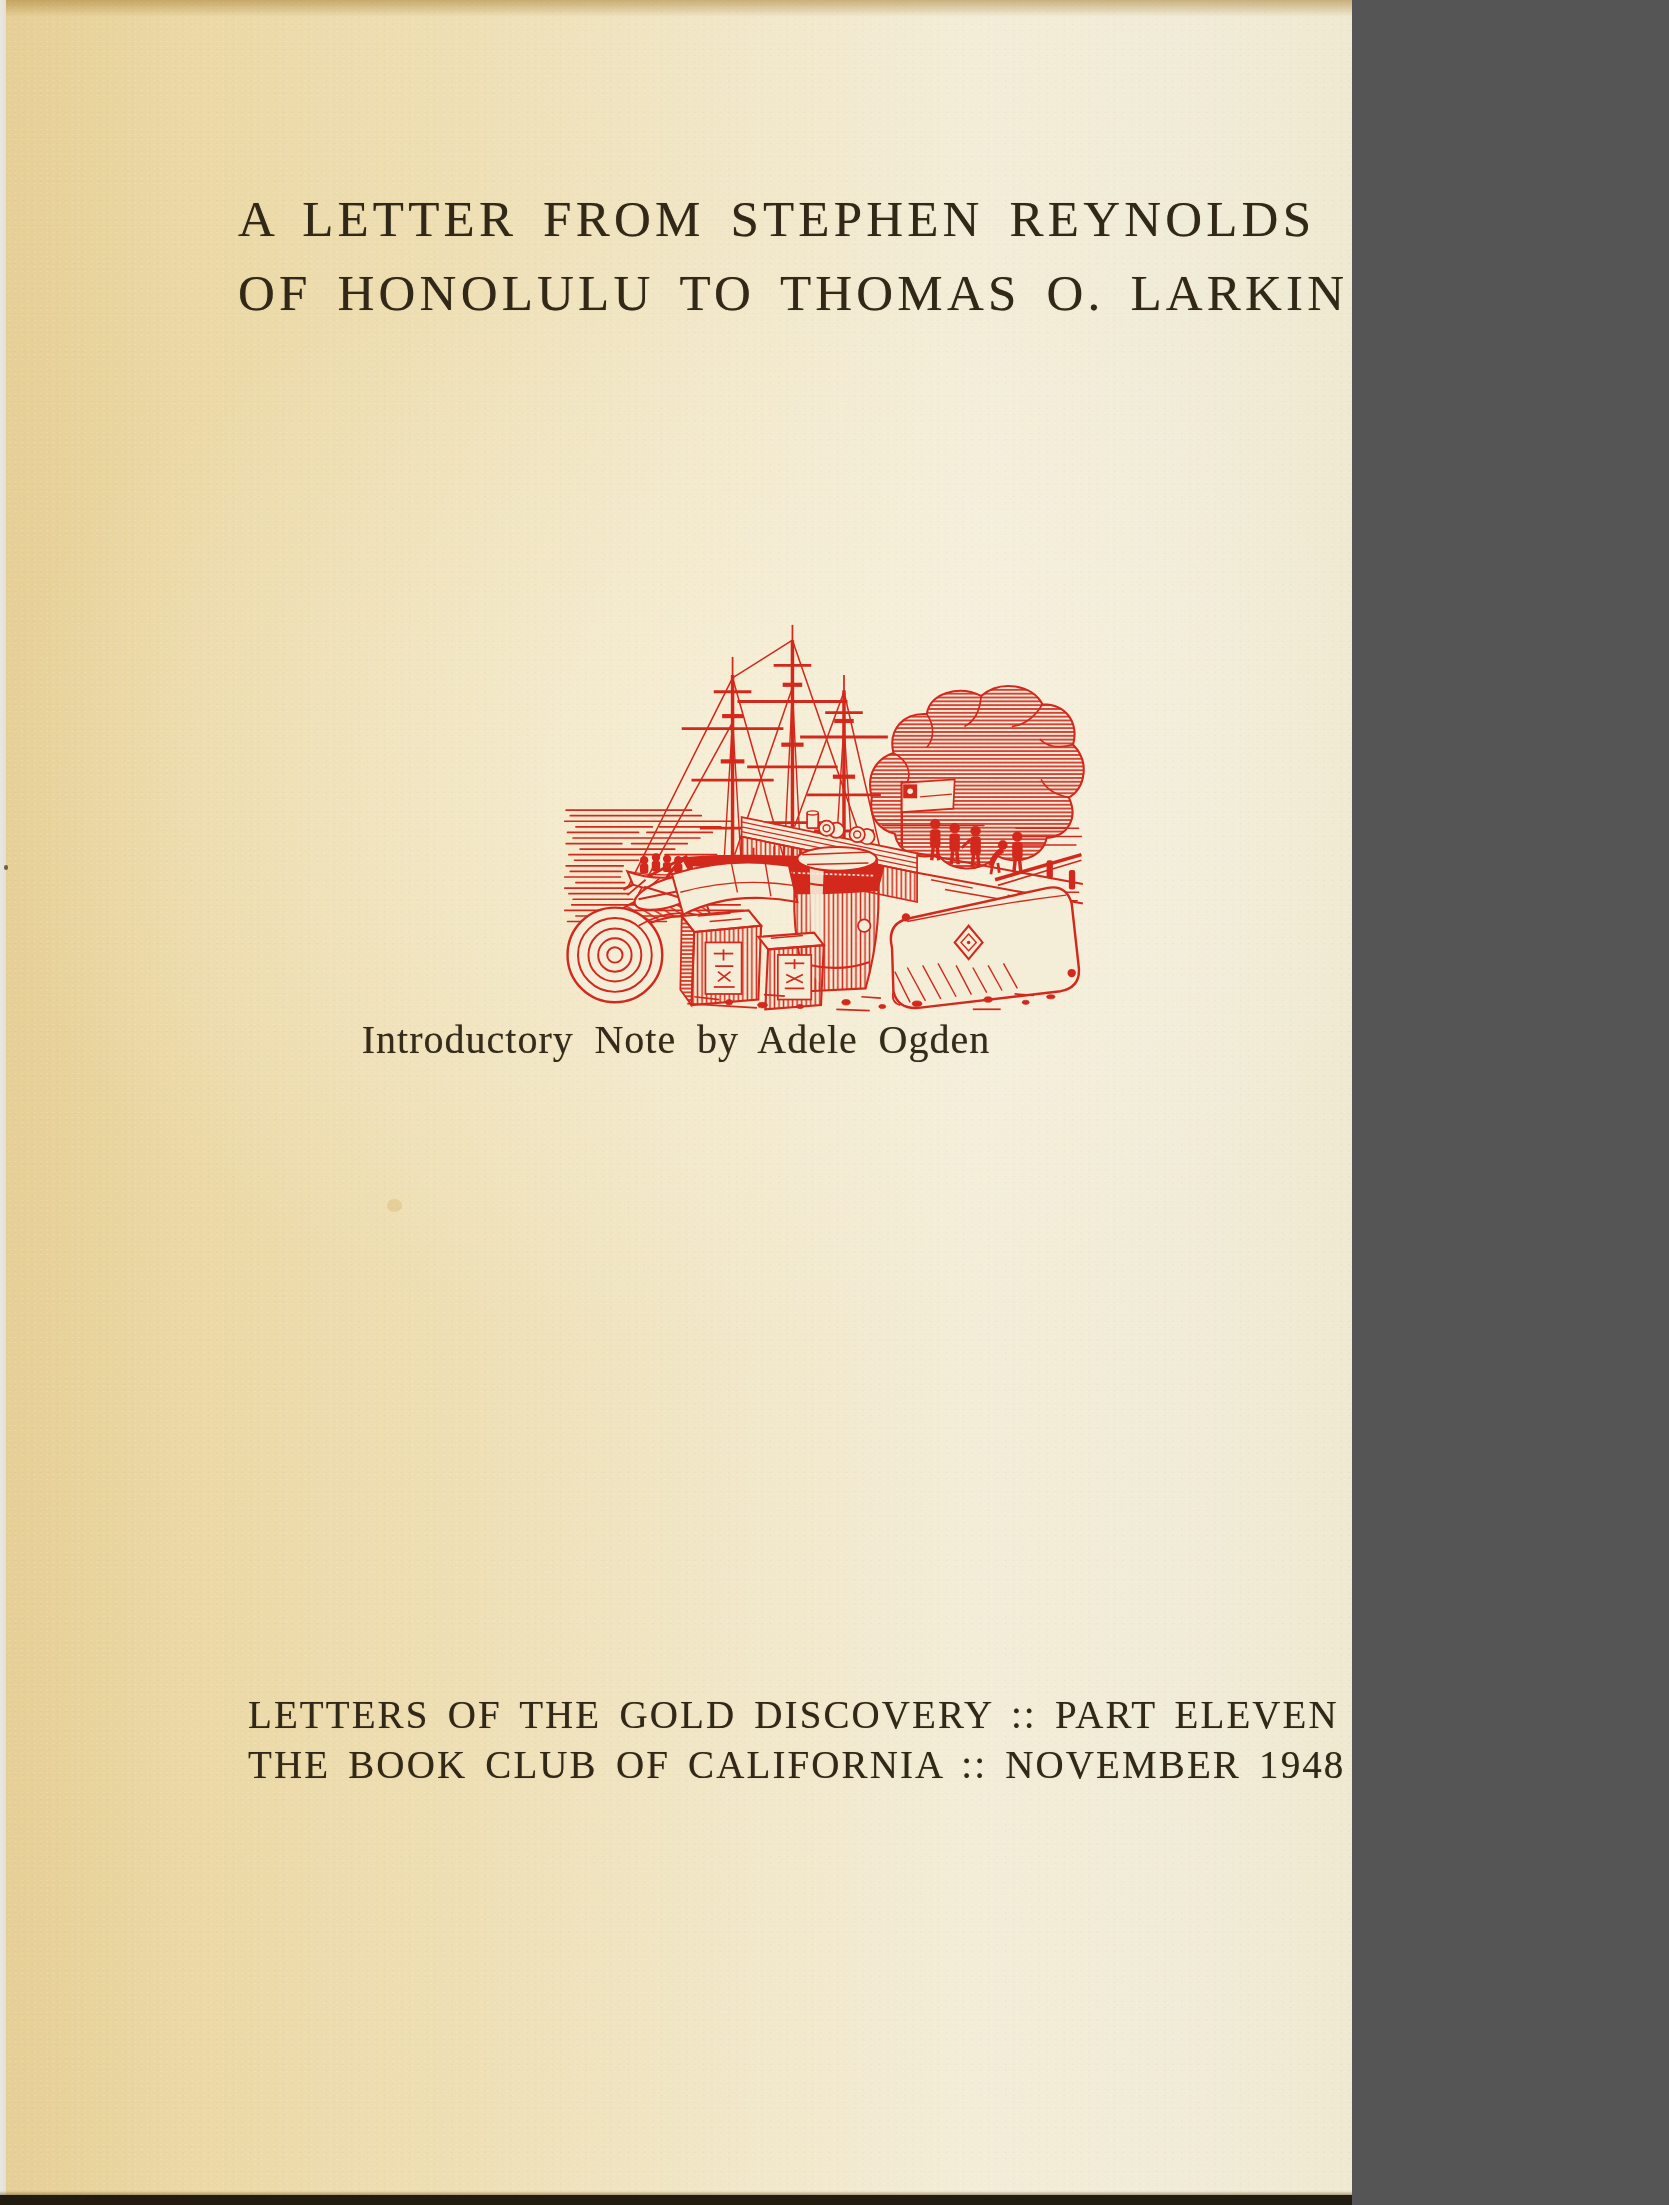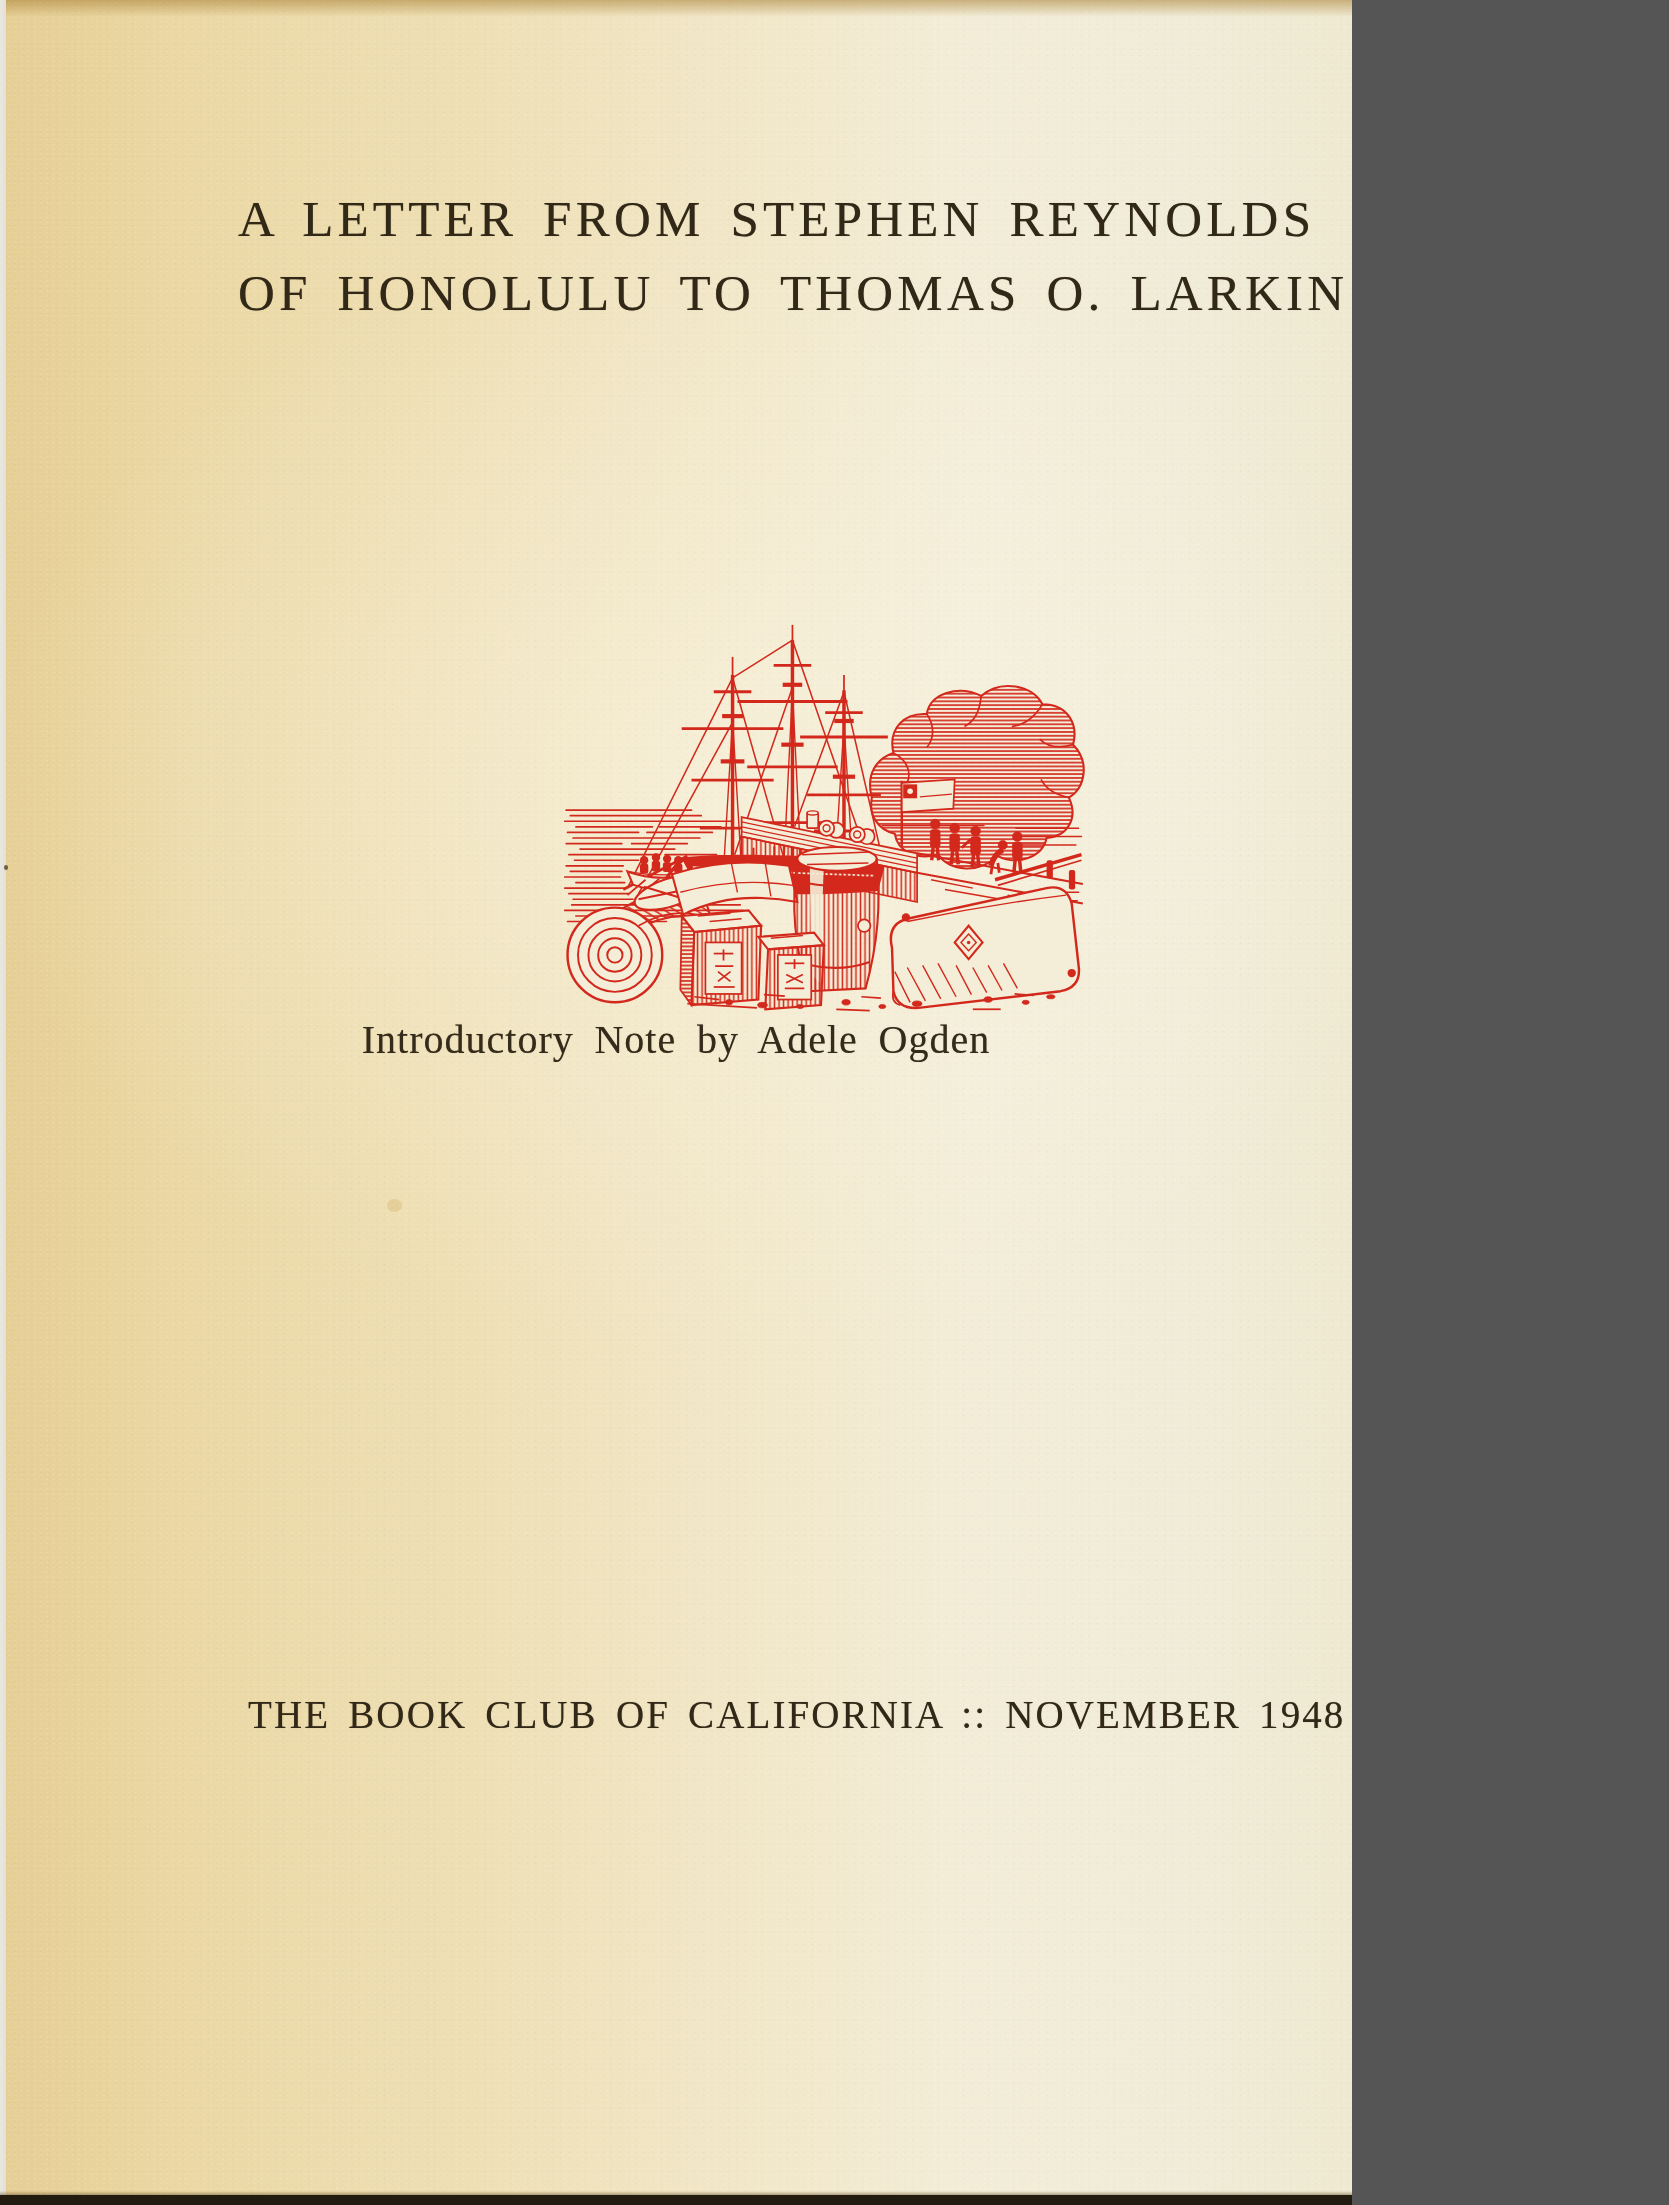--- a/index.html
+++ b/index.html
@@ -399,6 +399,7 @@
   <div class="credit-line">Introductory Note by Adele Ogden</div>
 
   <div class="imprint-block">
+    <div>LETTERS OF THE GOLD DISCOVERY :: PART ELEVEN</div>
     <div>THE BOOK CLUB OF CALIFORNIA :: NOVEMBER 1948</div>
   </div>
 

